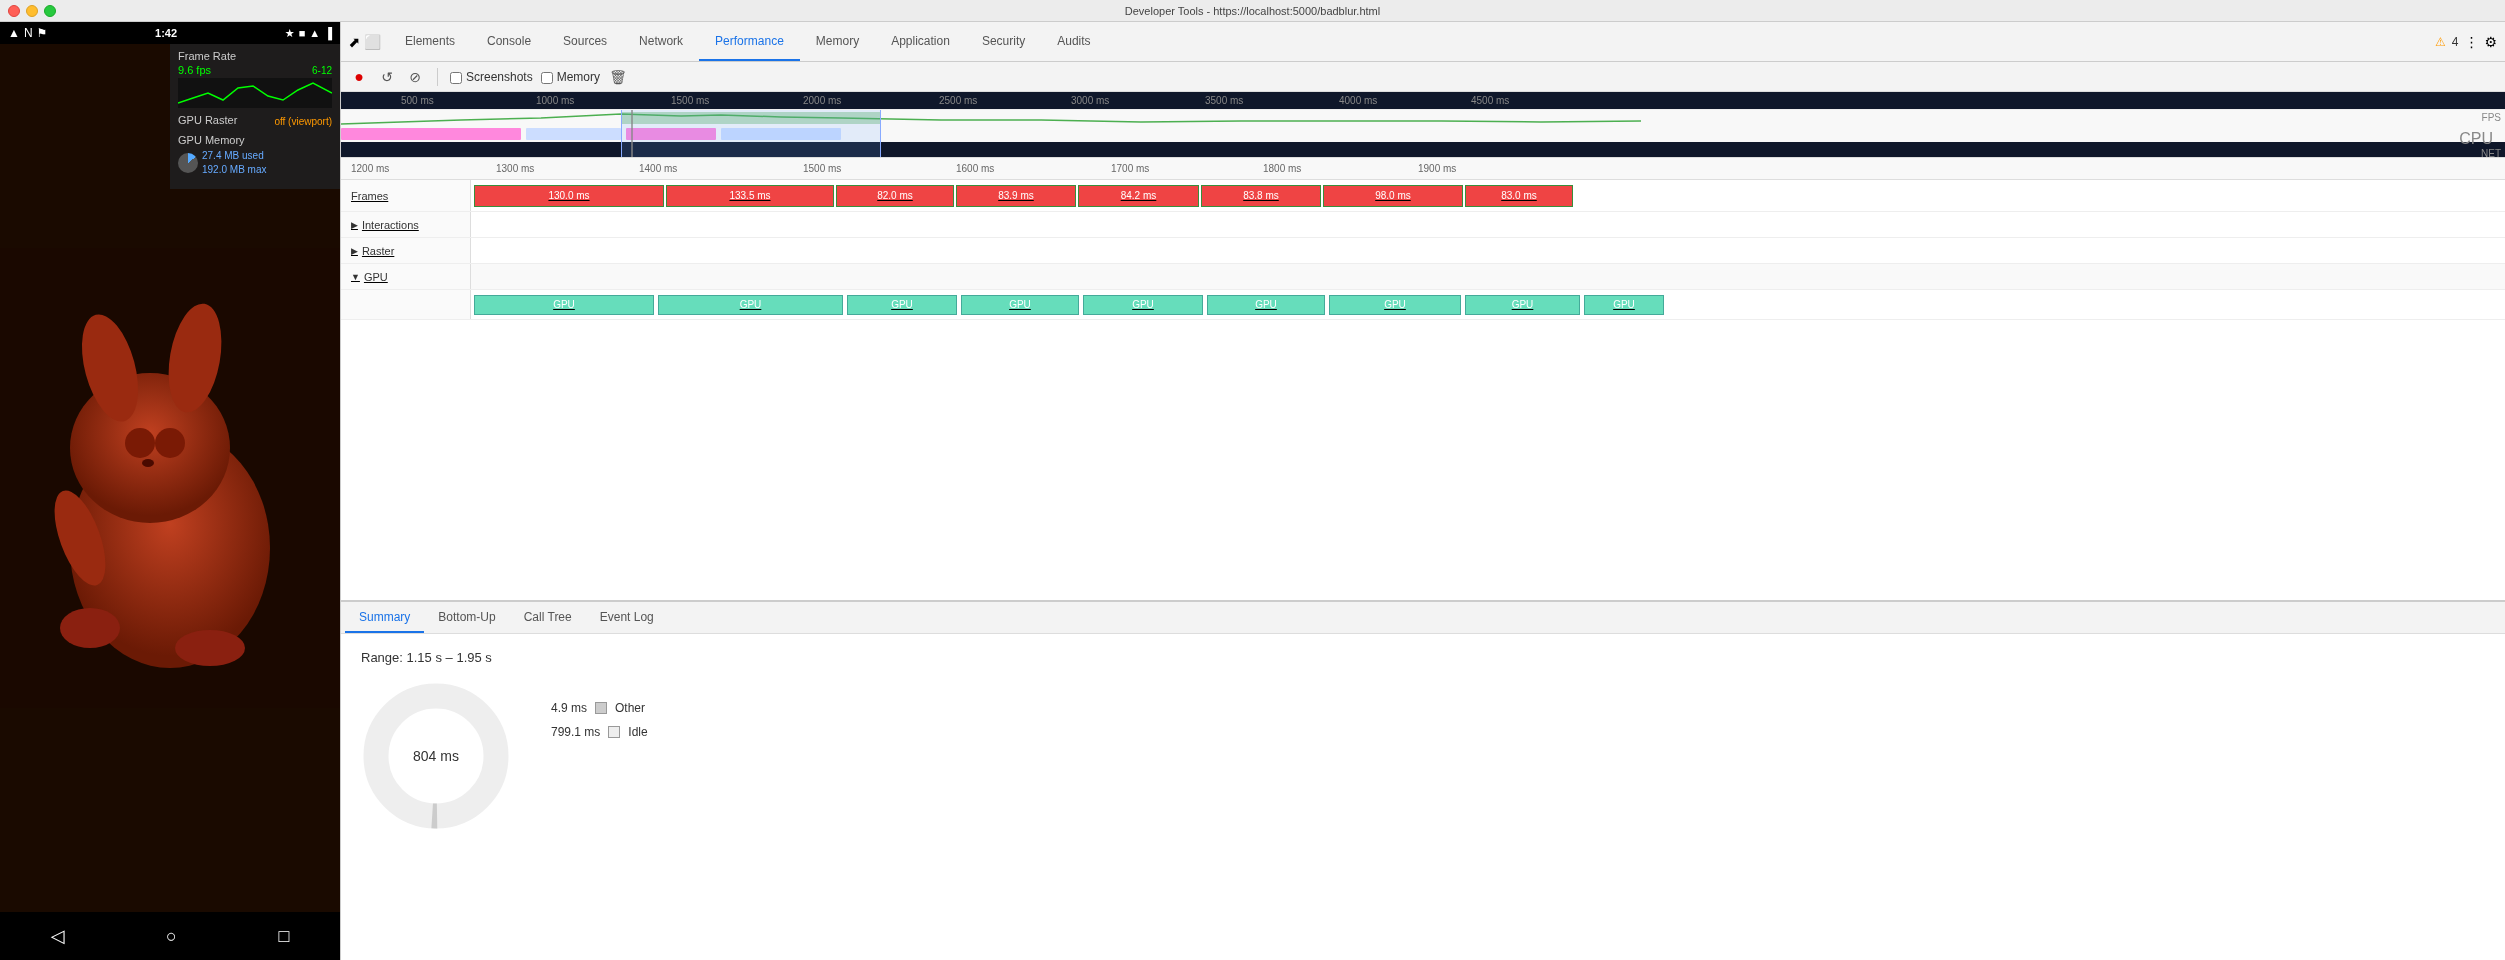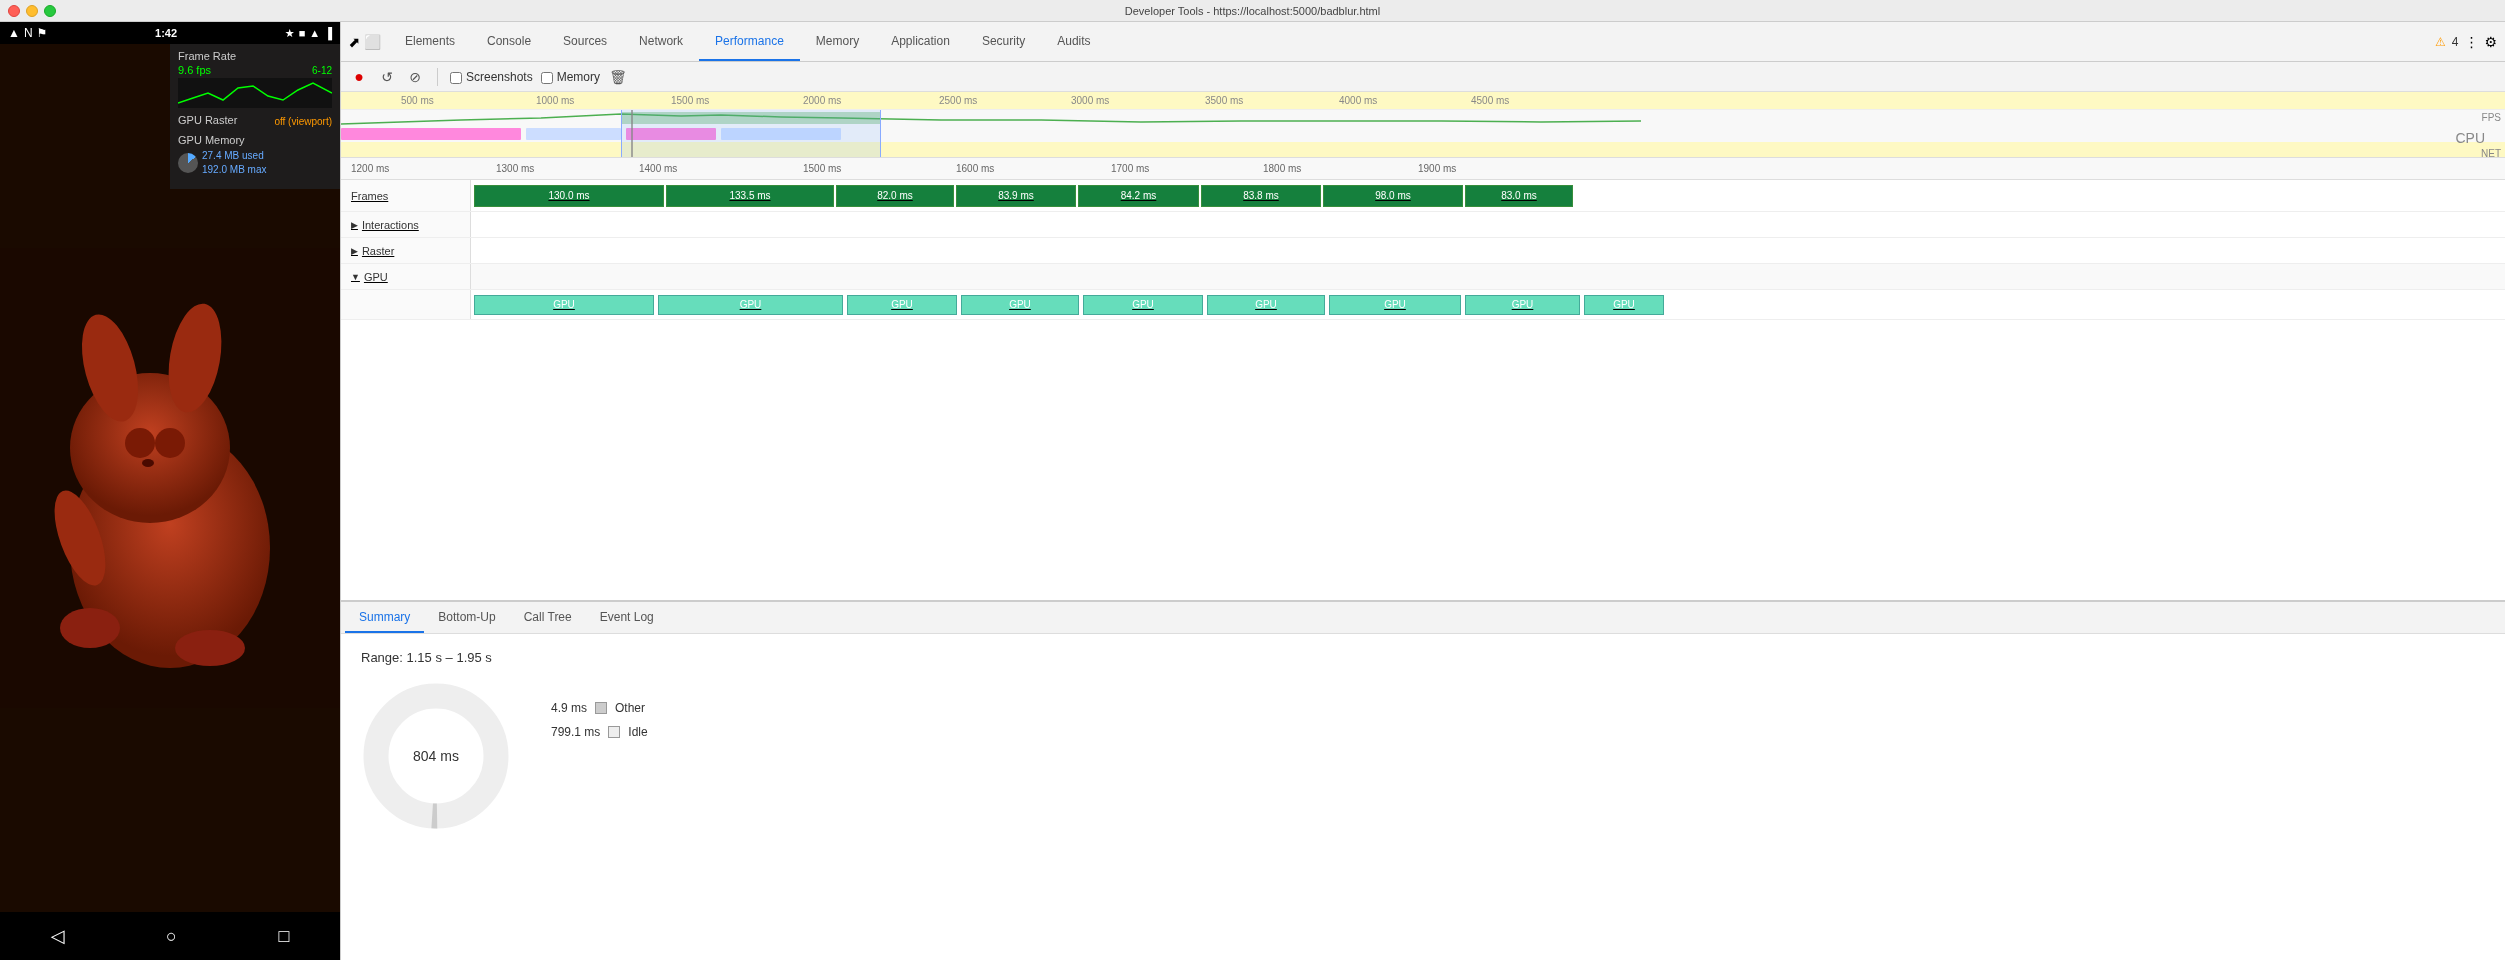--- a/index.html
+++ b/index.html
@@ -204,7 +204,7 @@
     
     .overview-section {
       height: 66px;
-      background: #fef9c3;
+      background: #0f172a;
       border-bottom: 1px solid #ddd;
       position: relative;
       overflow: hidden;

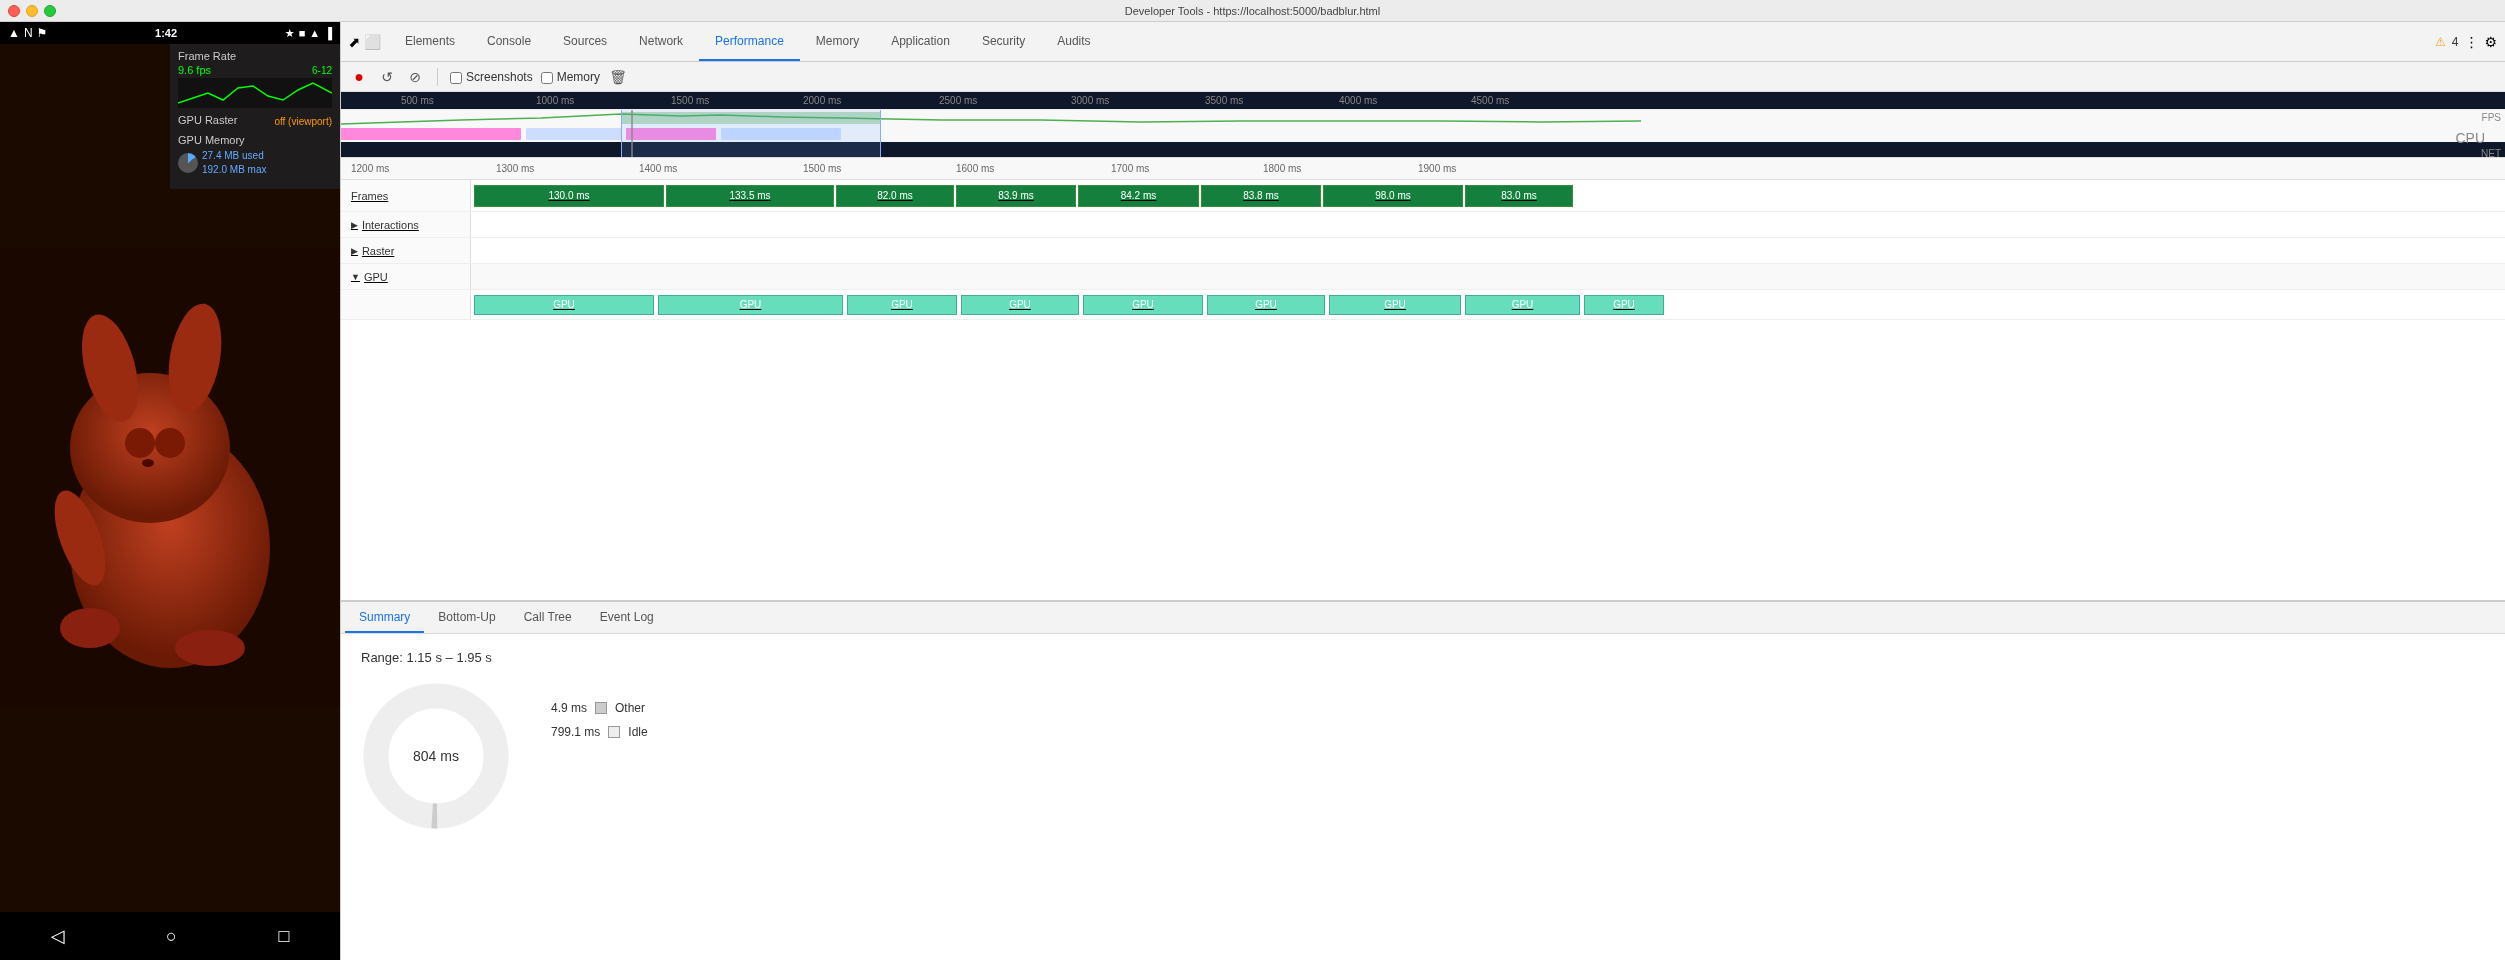--- a/index.html
+++ b/index.html
@@ -233,9 +233,9 @@
     }
     .label-cpu {
       position: absolute;
-      right: 20px;
+      right: 12px;
       top: 20px;
-      font-size: 14px;
+      font-size: 16px;
       color: #888;
     }
     .label-net {

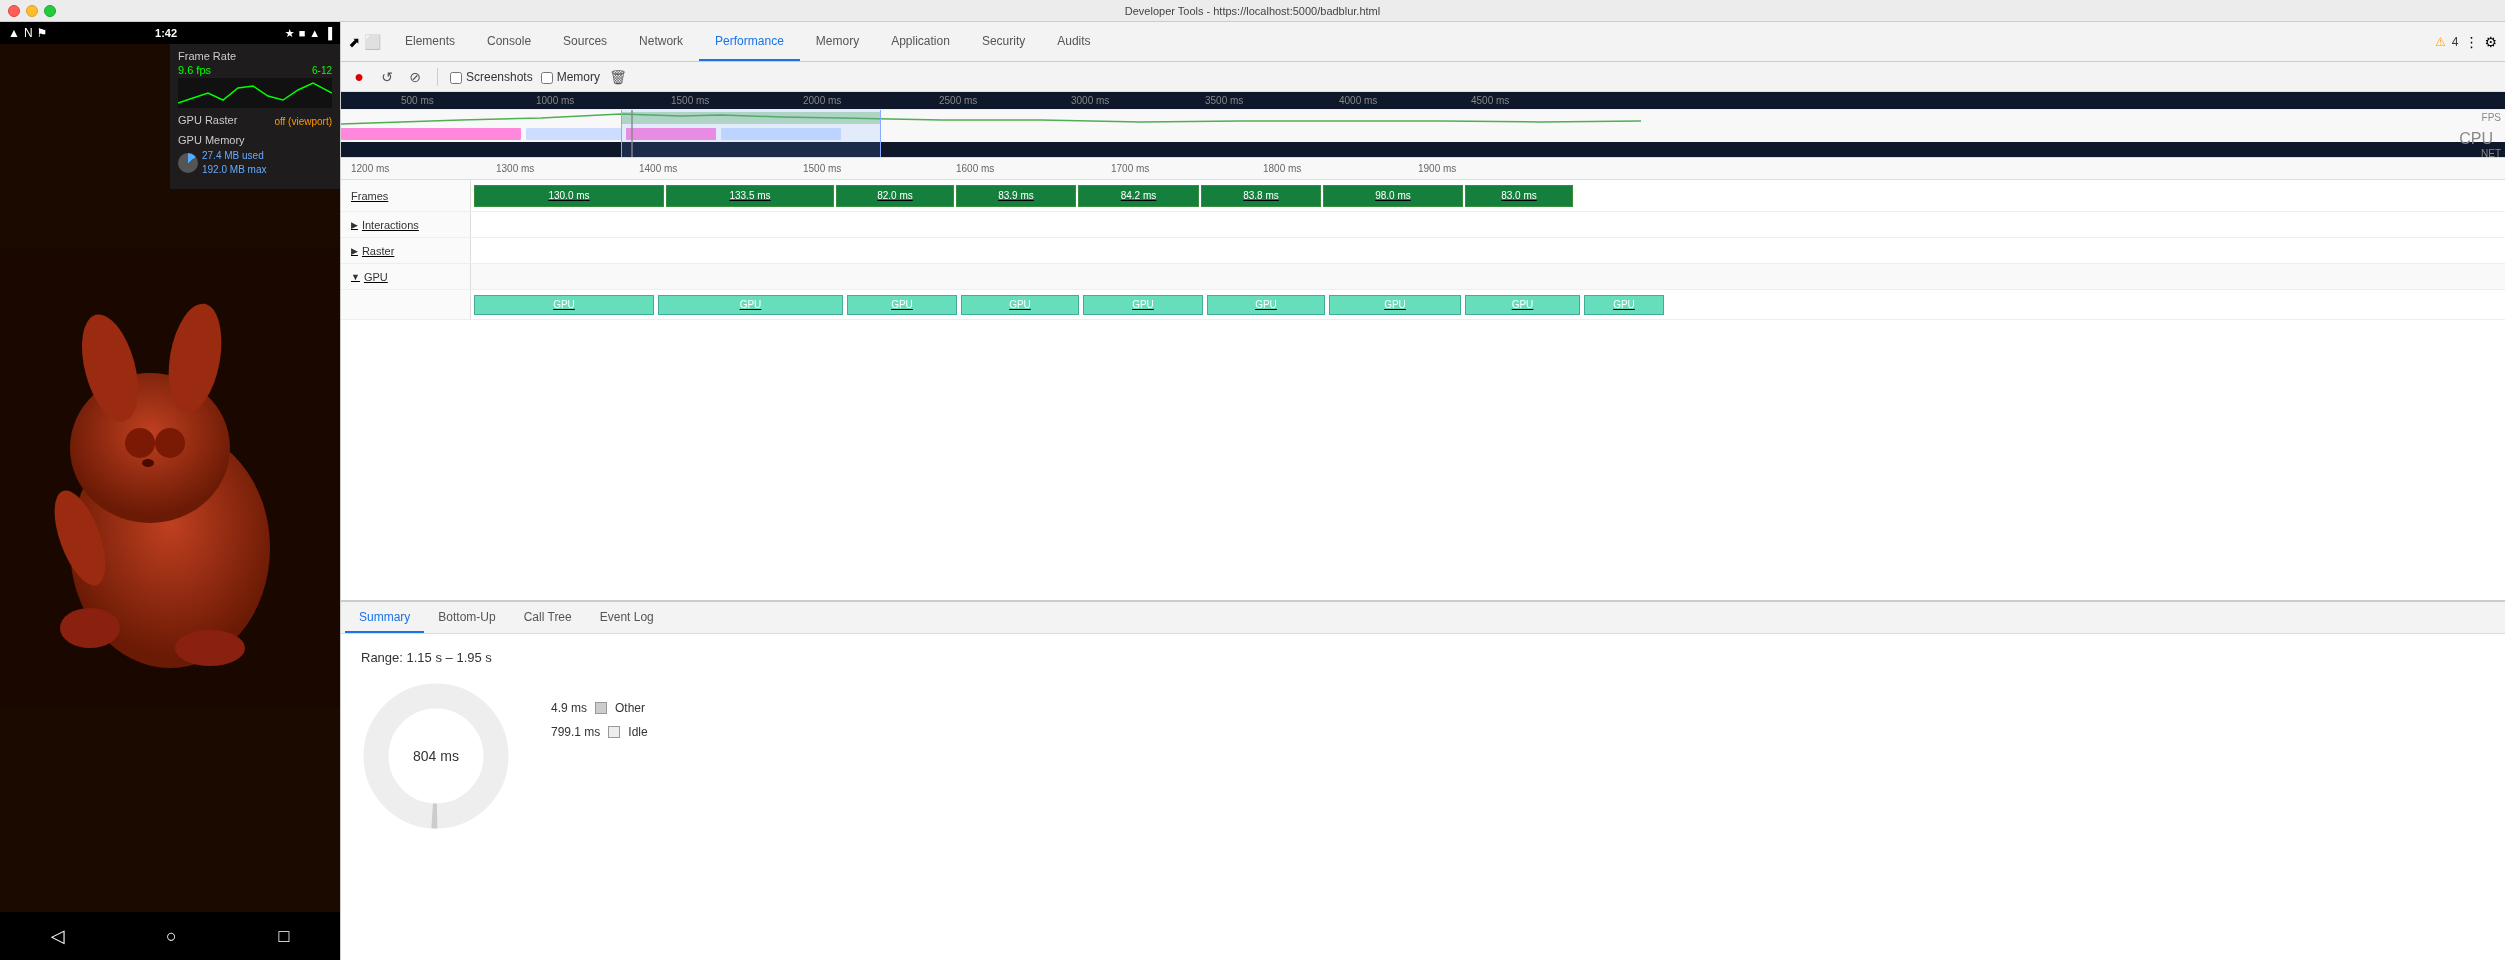--- a/index.html
+++ b/index.html
@@ -323,7 +323,7 @@
     }
     .frame-block {
       height: 22px;
-      background: #15803d;
+      background: #ef4444;
       border: 1px solid #388e3c;
       display: flex;
       align-items: center;

